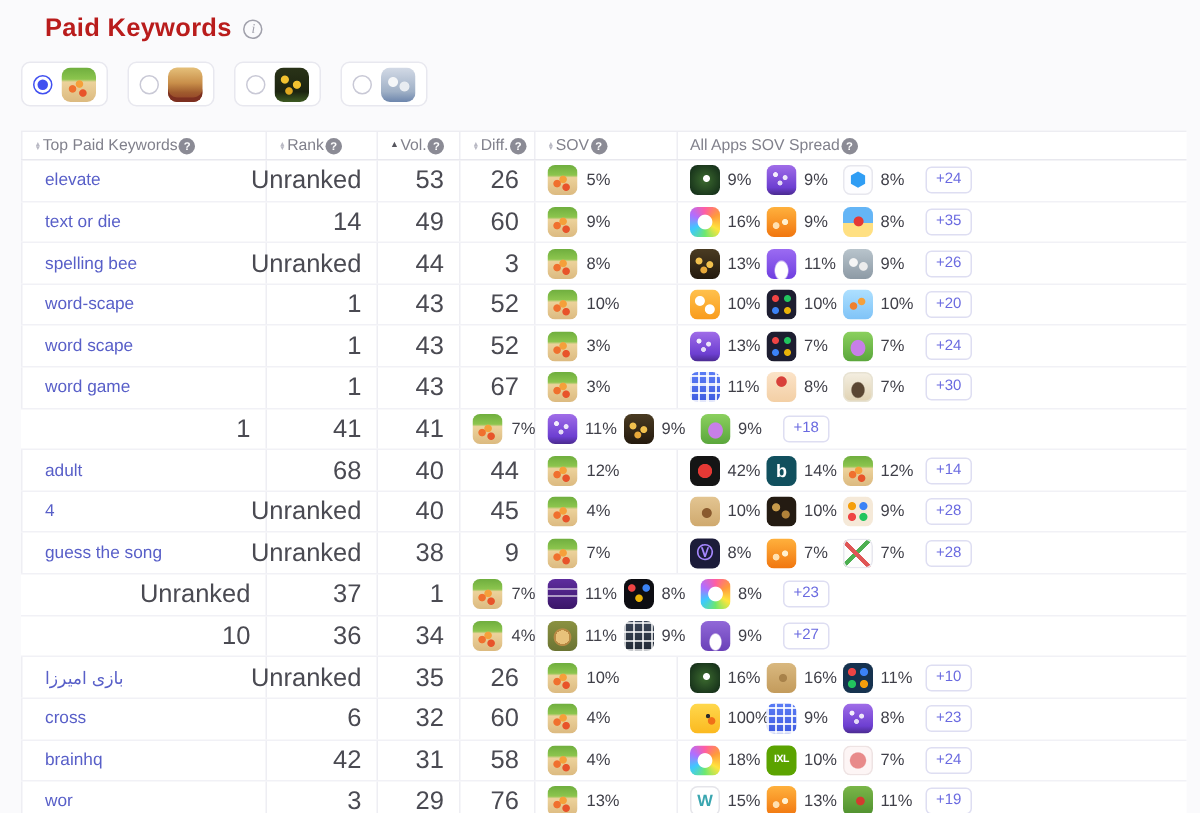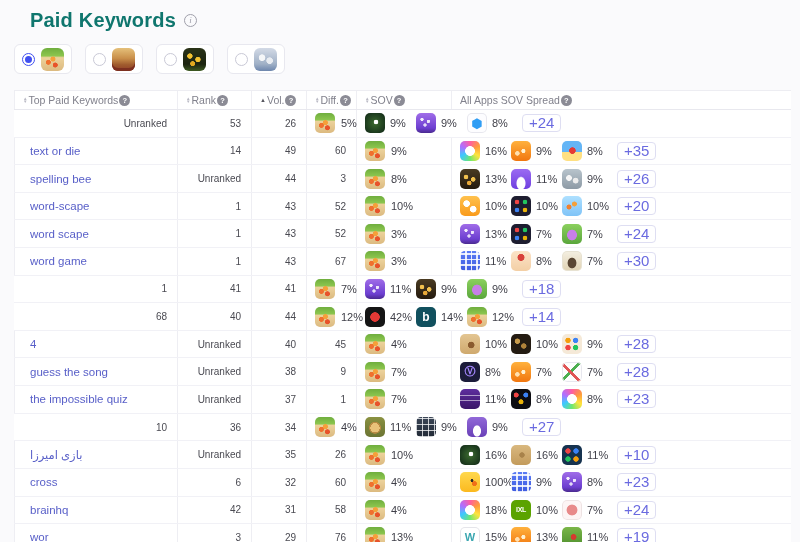--- a/index.html
+++ b/index.html
@@ -8,7 +8,7 @@
 
   
   .page-head { display:flex; align-items:center; gap:8px; padding:9px 0 0 30px; }
-  .page-title { font-size:20px; font-weight:700; color:#0f766e; letter-spacing:.2px; }
+  .page-title { font-size:17px; font-weight:700; color:#b91c1c; letter-spacing:.2px; }
   .info-i { width:13px; height:13px; border:1px solid #a0a0ab; border-radius:50%;
             color:#a0a0ab; font-size:9px; line-height:11px; text-align:center; font-style:italic;
             font-family:"Liberation Serif",serif; }

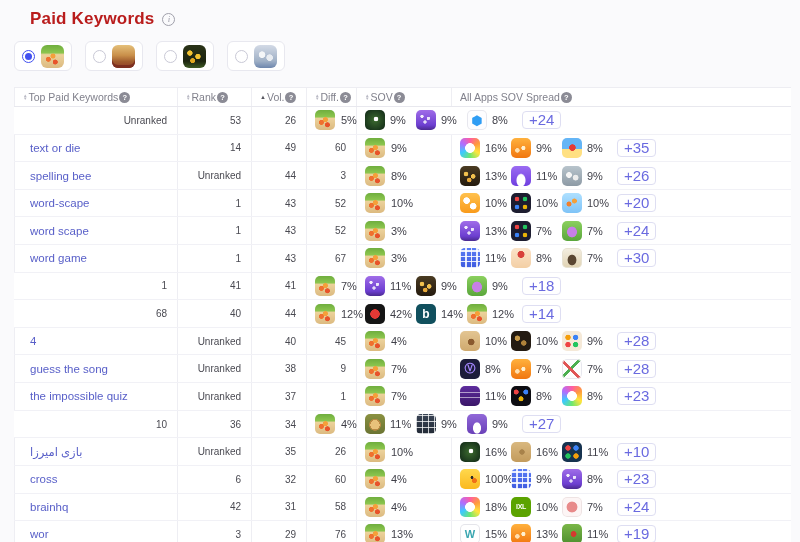--- a/index.html
+++ b/index.html
@@ -267,6 +267,7 @@
   </div>
   <div class="tbody">
   <div class="trow">
+    <div class="cell c-kw kw">elevate</div>
     <div class="cell num rank">Unranked</div>
     <div class="cell num vol">53</div>
     <div class="cell num diff">26</div>

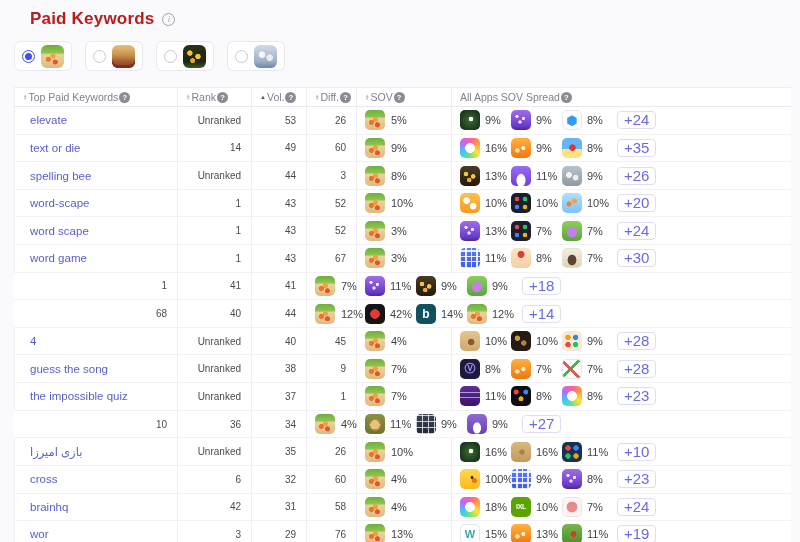--- a/index.html
+++ b/index.html
@@ -183,7 +183,7 @@
   .kw { display:flex; align-items:center; padding-left:15px; font-size:11.5px; color:#585fc8;
         cursor:pointer; white-space:nowrap; overflow:hidden; }
   .num { display:flex; align-items:center; justify-content:flex-end; padding-right:10px;
-         font-size:10px; color:#4a4a52; }
+         font-size:17px; color:#4a4a52; }
   .sov { display:flex; align-items:center; gap:6px; padding-left:8px; }
   .pct { font-size:11px; color:#3f3f48; }
   .spread { display:flex; align-items:center; padding-left:8px; }

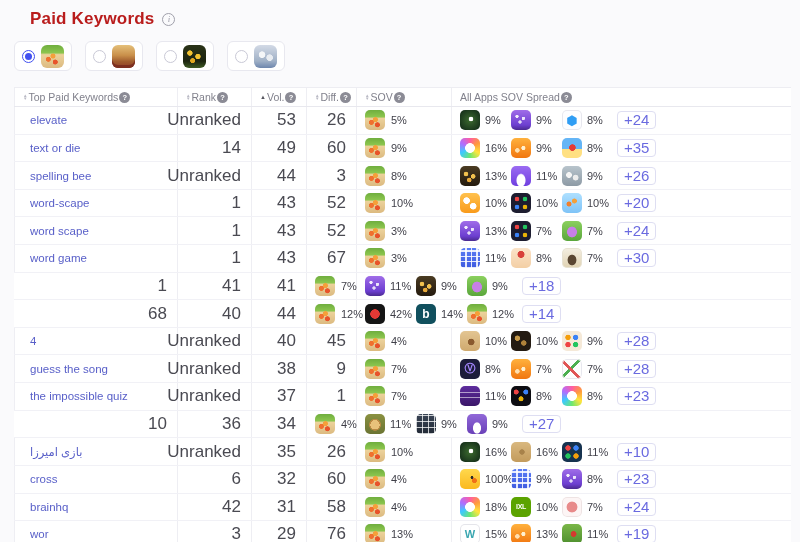--- a/index.html
+++ b/index.html
@@ -189,7 +189,7 @@
   .spread { display:flex; align-items:center; padding-left:8px; }
   .sg { display:flex; align-items:center; gap:5px; width:51px; flex:none; }
   .more { margin-left:4px; border:1px solid #dedef2; border-radius:4px; background:#fff;
-          color:#6a6ae0; font-size:15px; padding:2px 6px; line-height:12px; cursor:pointer; }
+          color:#6a6ae0; font-size:10px; padding:2px 6px; line-height:12px; cursor:pointer; }
 </style>
 </head>
 <body>

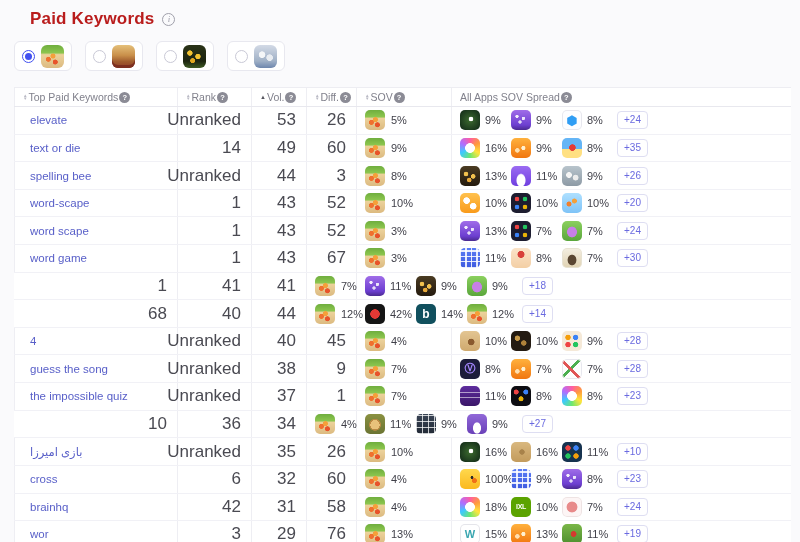--- a/index.html
+++ b/index.html
@@ -469,6 +469,7 @@
   </div>
 
   <div class="trow">
+    <div class="cell c-kw kw">adult</div>
     <div class="cell num rank">68</div>
     <div class="cell num vol">40</div>
     <div class="cell num diff">44</div>

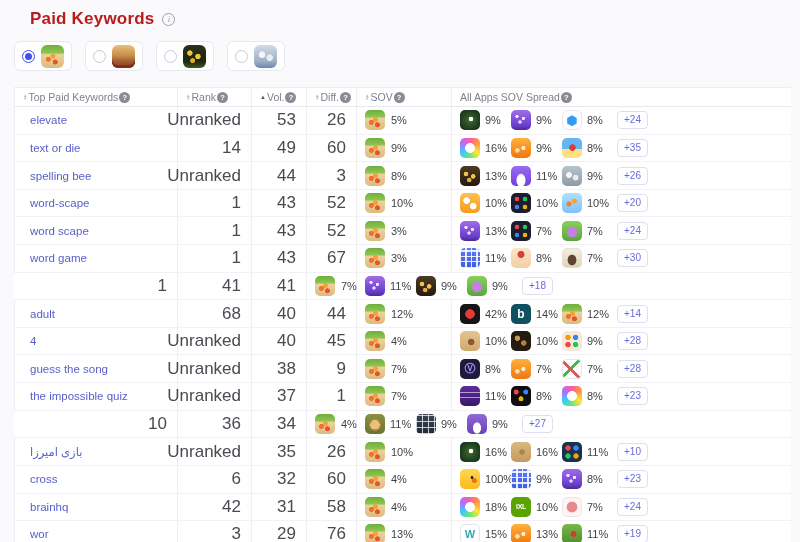--- a/index.html
+++ b/index.html
@@ -556,7 +556,6 @@
   </div>
 
   <div class="trow">
-    <div class="cell c-kw kw">the impossible quiz</div>
     <div class="cell num rank">Unranked</div>
     <div class="cell num vol">37</div>
     <div class="cell num diff">1</div>

